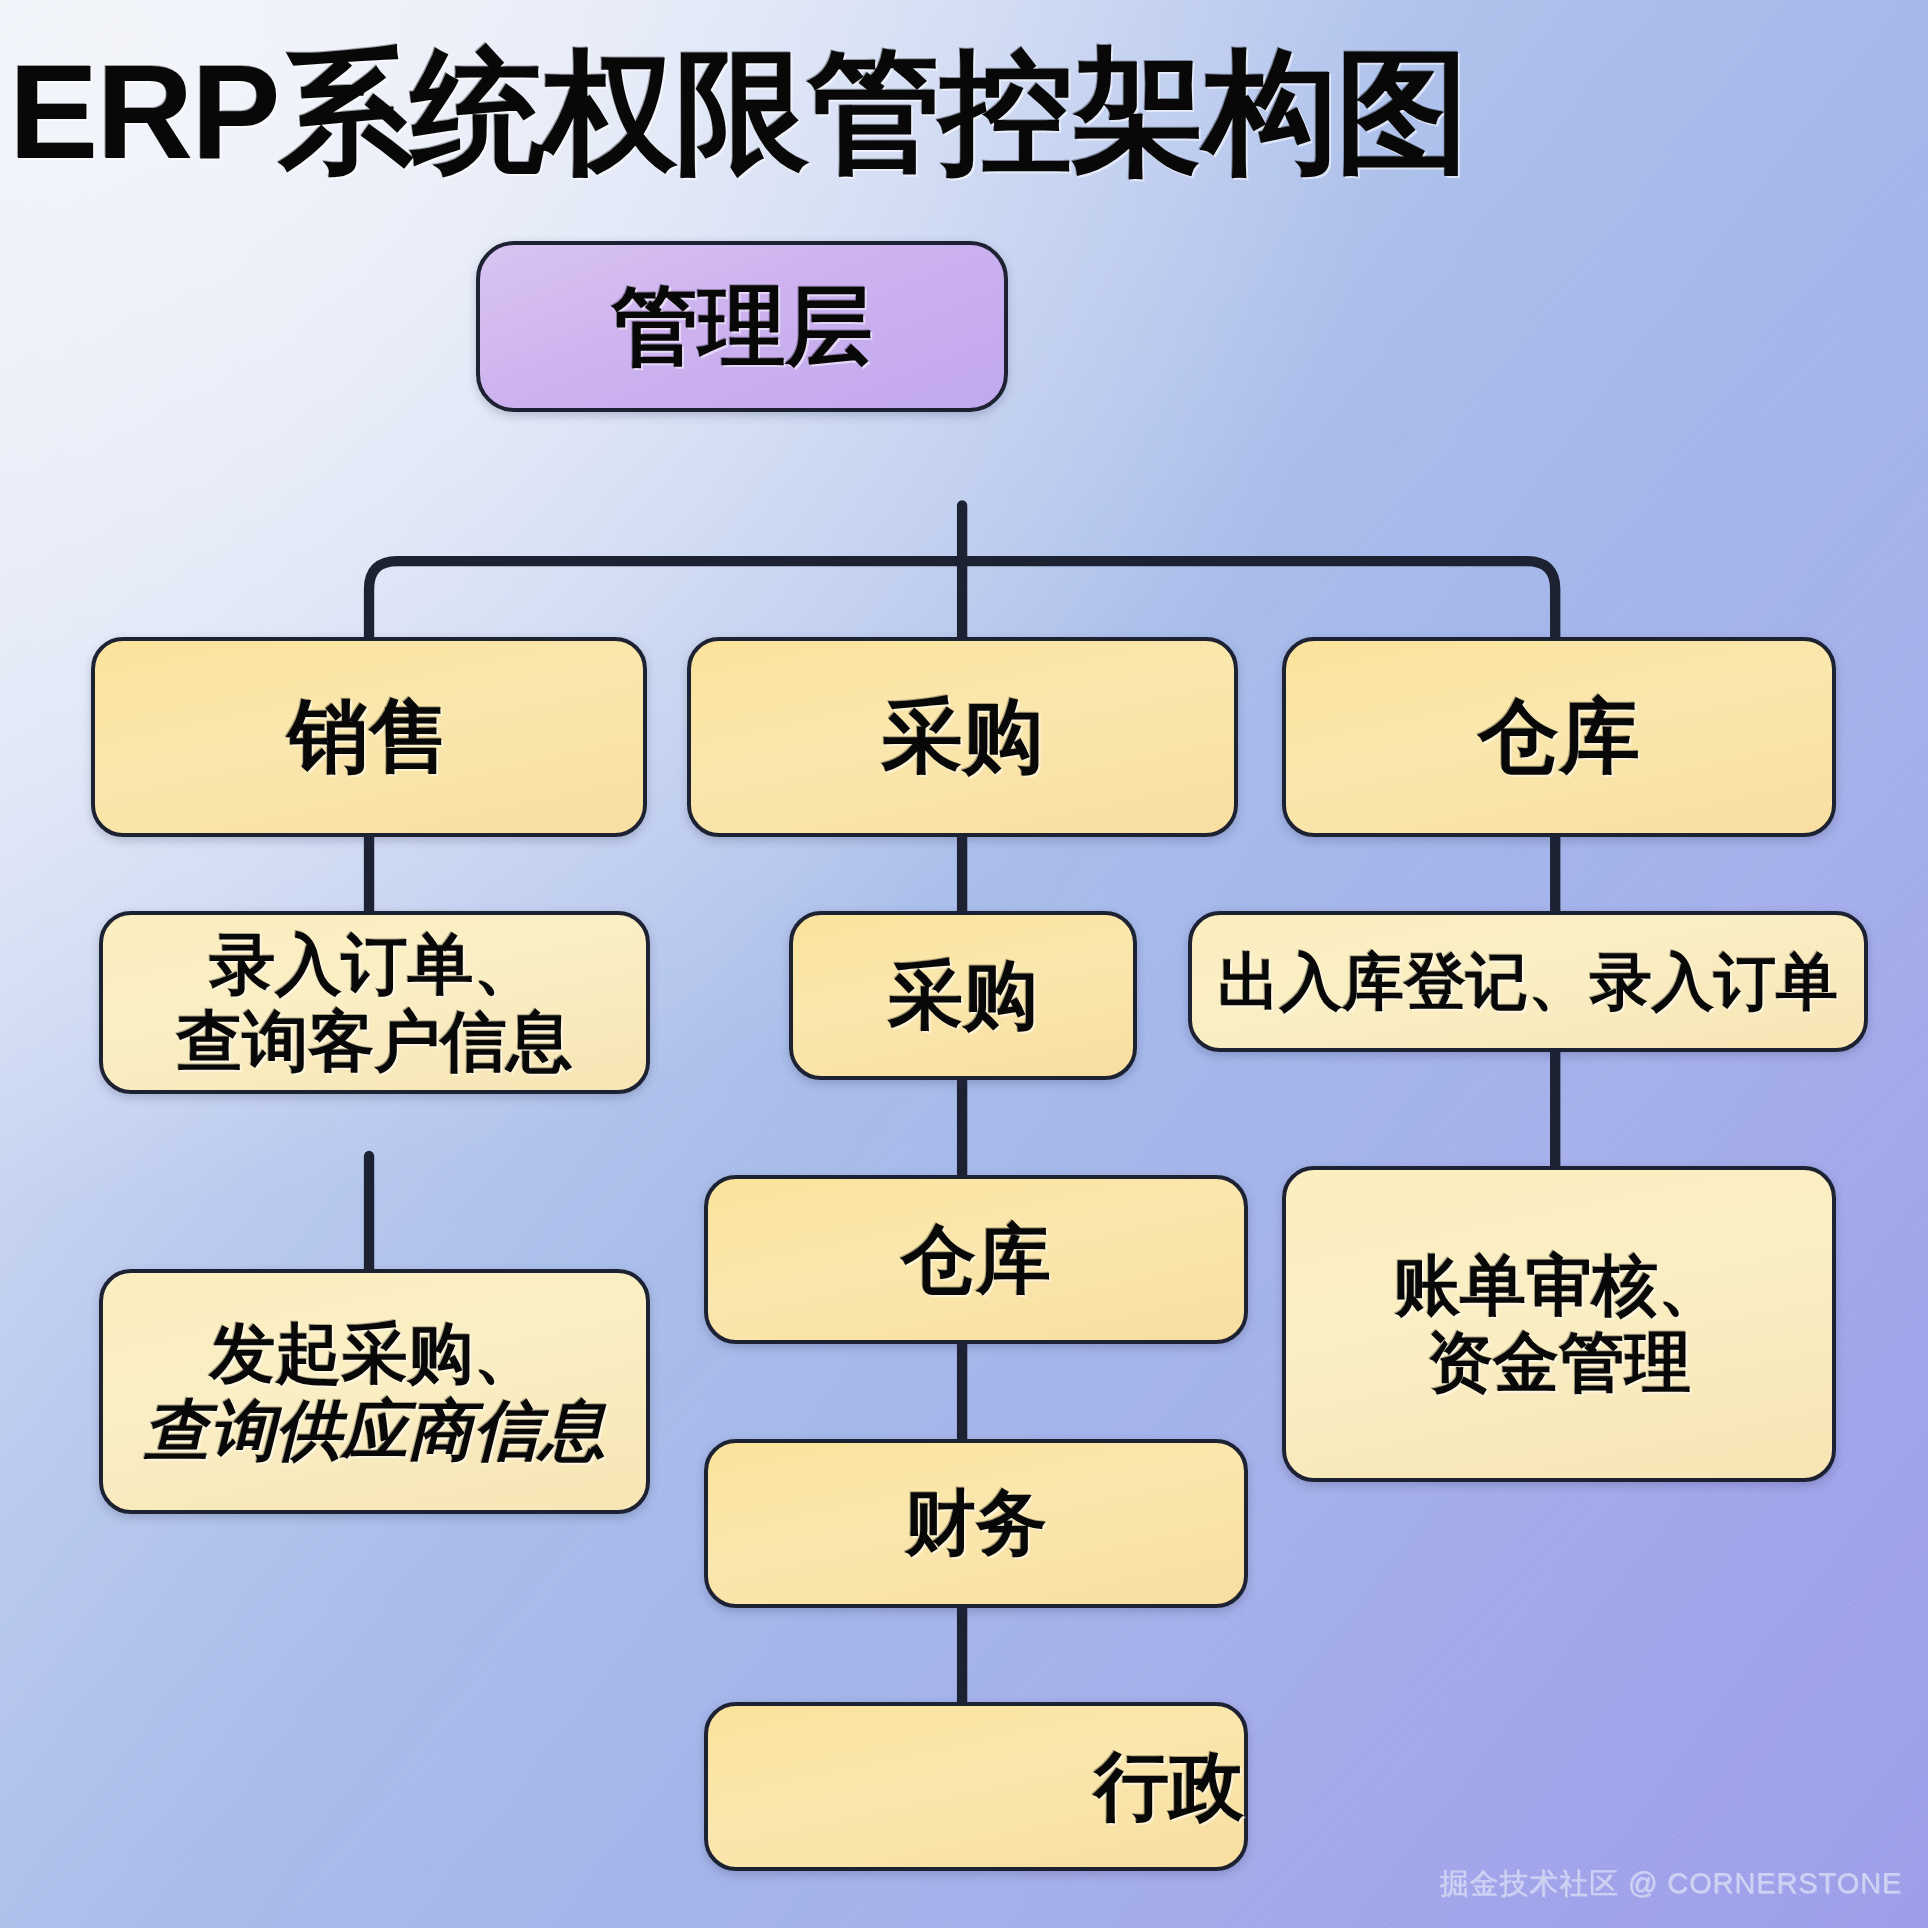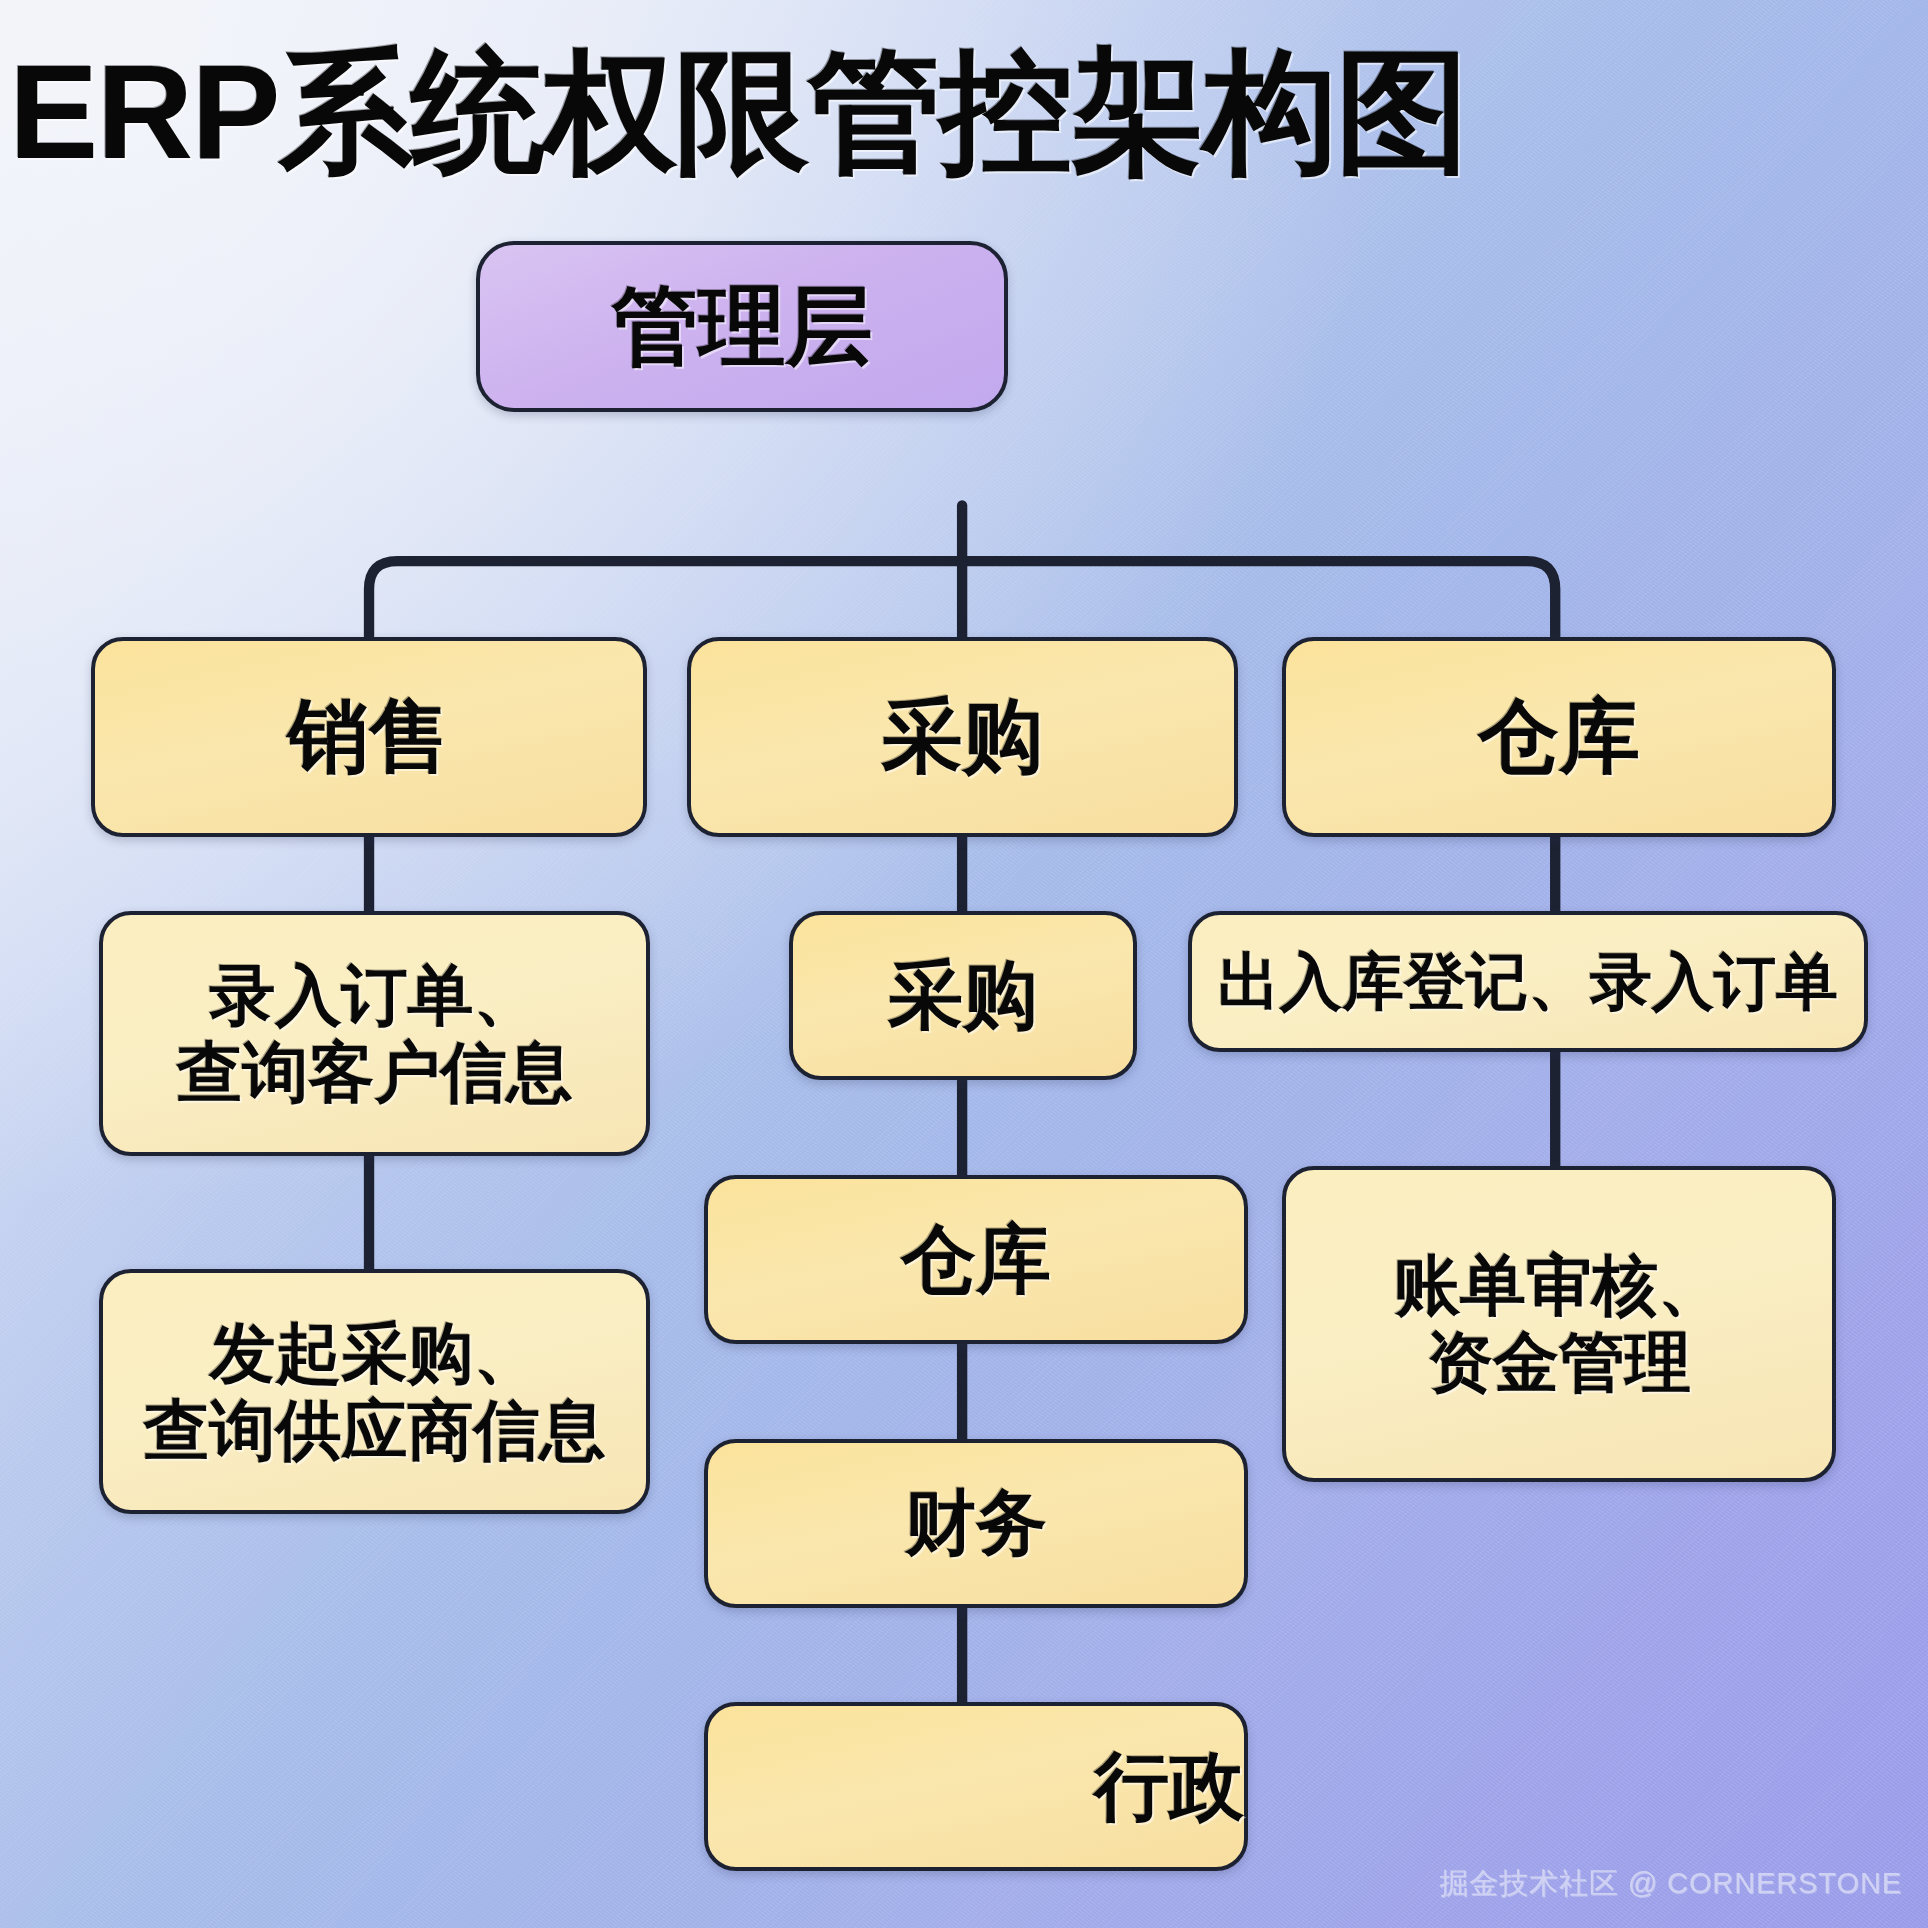--- a/index.html
+++ b/index.html
@@ -148,7 +148,7 @@
     <span>仓库</span>
   </div>
 
-  <div class="node leaf two-line" style="left:99px;top:911px;width:551px;height:245px;">
+  <div class="node leaf two-line" style="left:99px;top:911px;width:551px;height:183px;">
     <span>
       <span style="display: block;">录入订单、</span>
       <span style="display: block;">查询客户信息</span>

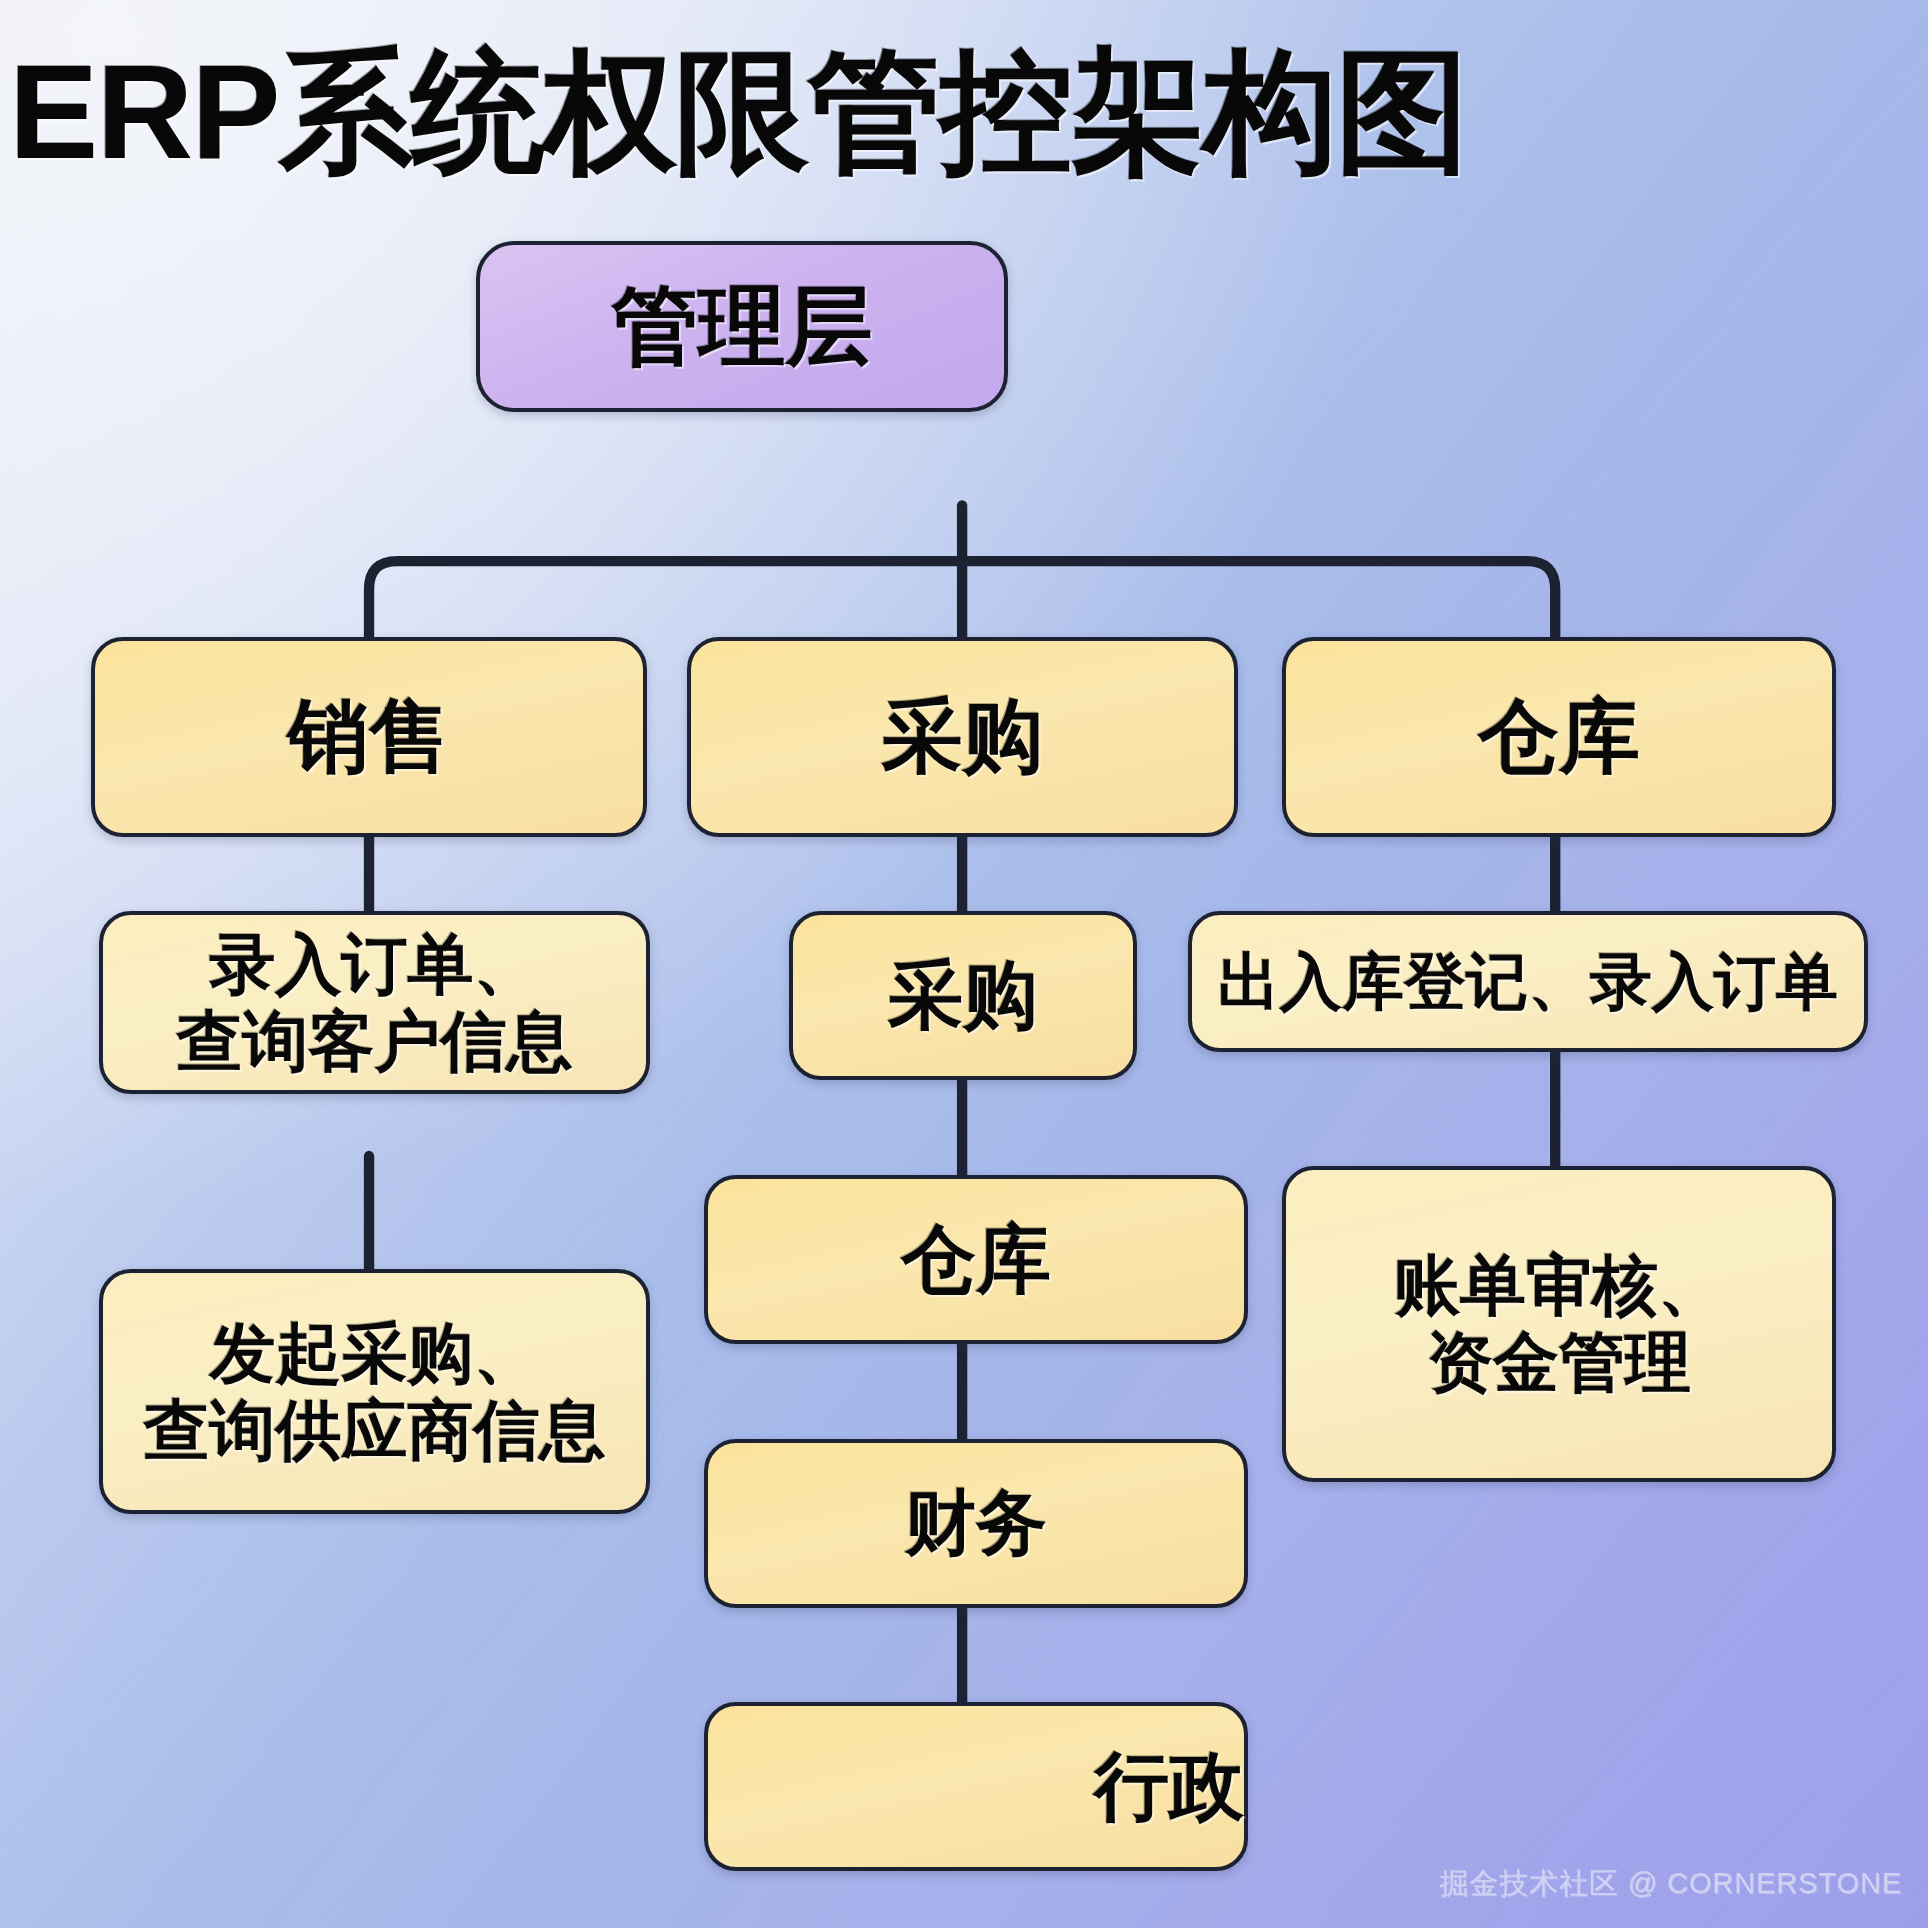--- a/index.html
+++ b/index.html
@@ -158,7 +158,7 @@
   <div class="node leaf two-line" style="left:99px;top:1269px;width:551px;height:245px;">
     <span>
       <span style="display: block;">发起采购、</span>
-      <span style="display: block;">查询供应商信息</span>
+      <span style="display: block; font-style: italic;">查询供应商信息</span>
     </span>
   </div>
 

